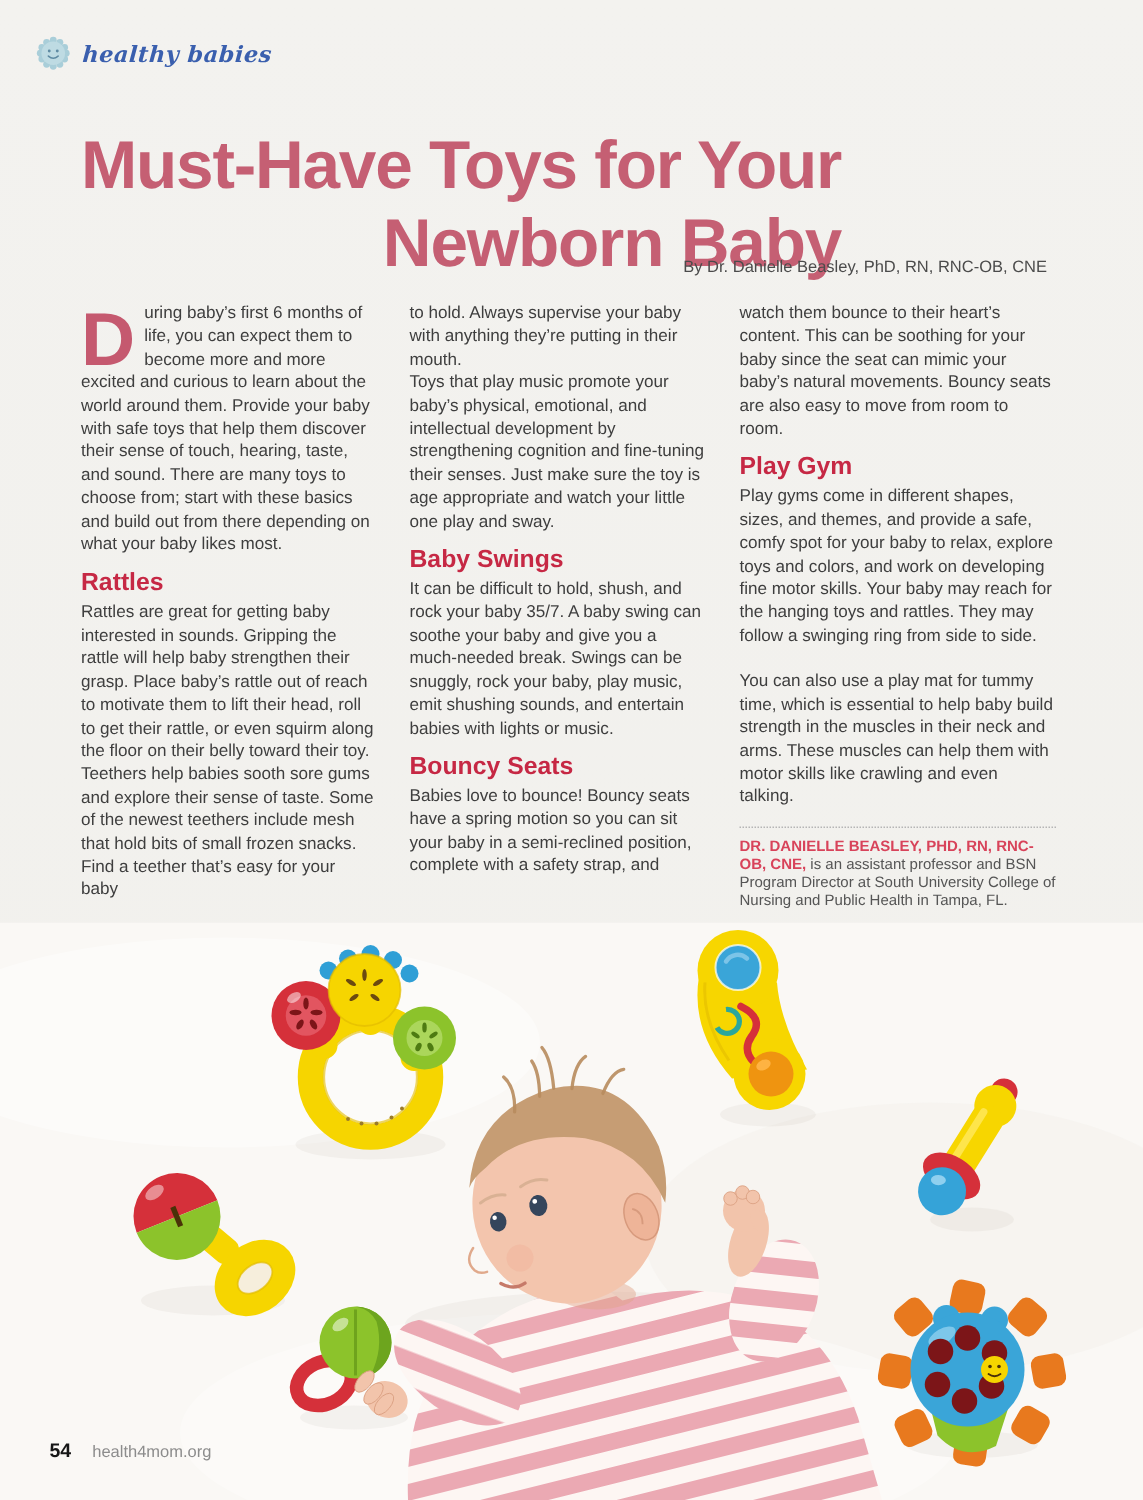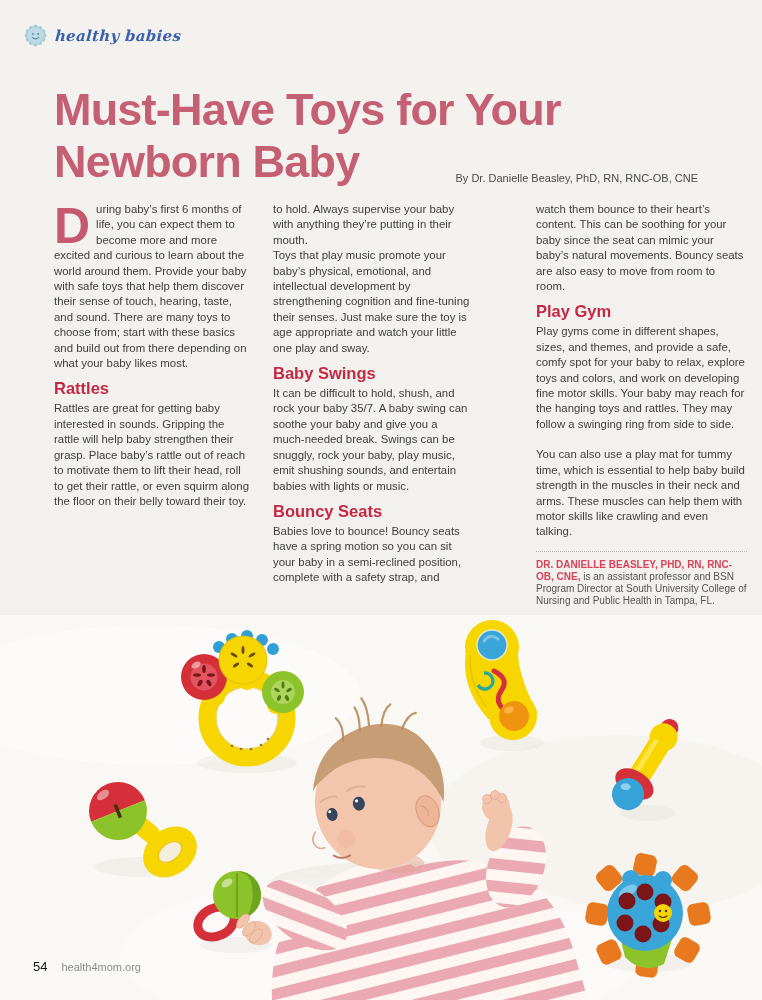--- a/index.html
+++ b/index.html
@@ -16,7 +16,7 @@
   
   .title{position:absolute;left:54px;top:84px;margin:0;font-weight:700;
     font-size:45px;line-height:52px;color:#c55f73;letter-spacing:-.8px;}
-  .title span{display:block;}
+  .title span{display:block;text-align:right;}
   .byline{position:absolute;right:64px;top:172px;font-size:11px;color:#4b4b4b;}
   
   .cols{position:absolute;left:54px;top:202px;width:648px;display:flex;gap:22px;z-index:2;}

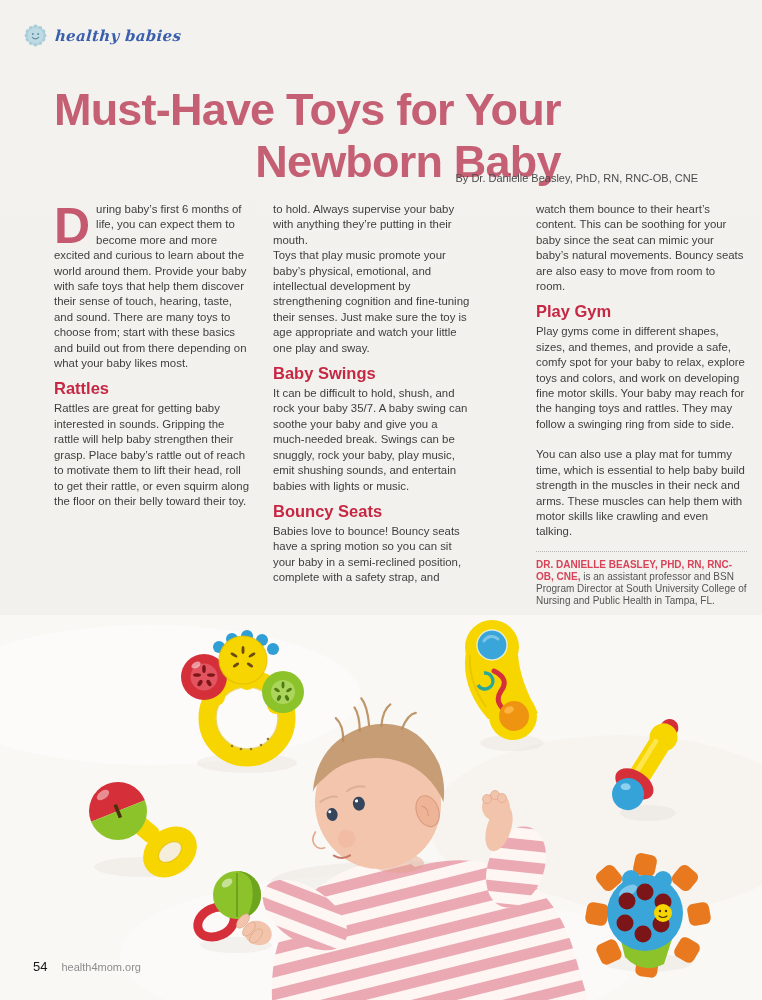--- a/index.html
+++ b/index.html
@@ -22,7 +22,7 @@
   .cols{position:absolute;left:54px;top:202px;width:648px;display:flex;gap:22px;z-index:2;}
   .col1{width:197px;flex:none;}
   .col2{width:198px;flex:none;}
-  .col3{width:211px;flex:none;margin-left:43px;}
+  .col3{width:211px;flex:none;}
   .body{margin:0;font-size:11.4px;line-height:15.4px;color:#3e3e3e;text-align:left;}
   .h{margin:8px 0 3px;font-size:16.5px;line-height:19px;font-weight:700;color:#c62844;}
   .dropcap{float:left;font-size:50px;line-height:42px;font-weight:700;color:#c5596f;

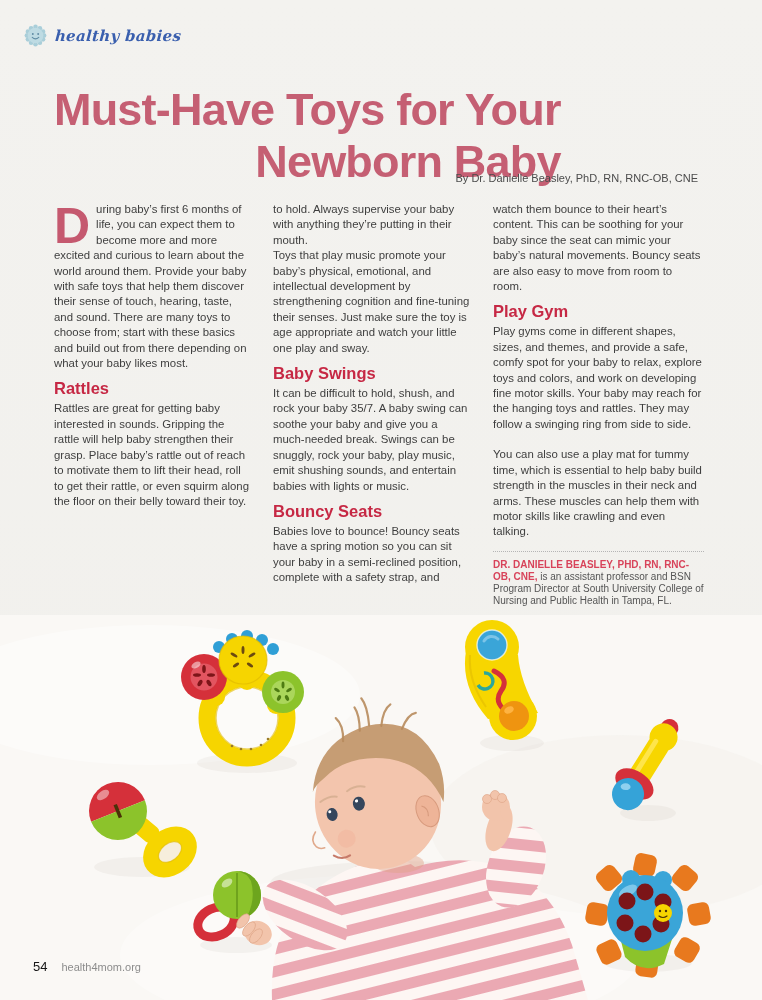--- a/index.html
+++ b/index.html
@@ -81,6 +81,7 @@
       <p class="body"><span class="dropcap">D</span><span>uring baby’s first 6 months of life, you can expect them to become more and more excited and curious to learn about the world around them. Provide your baby with safe toys that help them discover their sense of touch, hearing, taste, and sound. There are many toys to choose from; start with these basics and build out from there depending on what your baby likes most.</span></p>
       <h2 class="h">Rattles</h2>
       <p class="body">Rattles are great for getting baby interested in sounds. Gripping the rattle will help baby strengthen their grasp. Place baby’s rattle out of reach to motivate them to lift their head, roll to get their rattle, or even squirm along the floor on their belly toward their toy.</p>
+      <p class="body">Teethers help babies sooth sore gums and explore their sense of taste. Some of the newest teethers include mesh that hold bits of small frozen snacks. Find a teether that’s easy for your baby</p>
     </div>
     <div class="col2">
       <p class="body">to hold. Always supervise your baby with anything they’re putting in their mouth.</p>

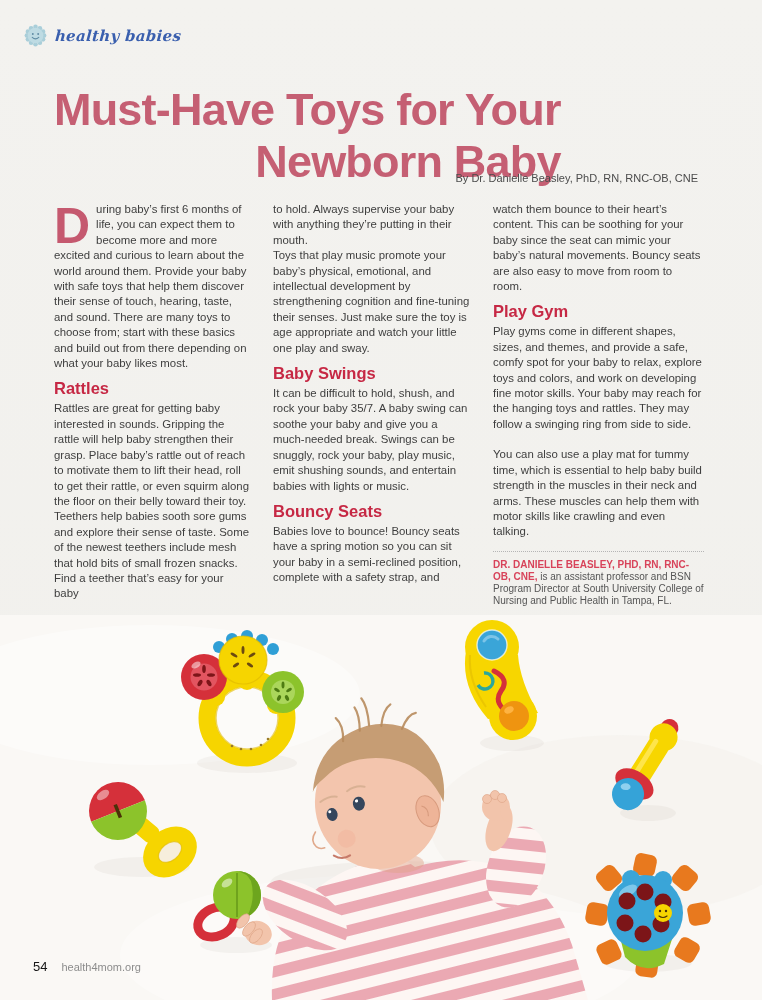--- a/index.html
+++ b/index.html
@@ -38,7 +38,7 @@
   .credit{position:absolute;left:728px;top:938px;transform-origin:0 0;
     transform:rotate(-90deg);font-size:7.5px;letter-spacing:1.6px;color:#909090;white-space:nowrap;}
   .pagefoot{position:absolute;left:33px;top:959px;display:flex;align-items:baseline;gap:14px;z-index:3;}
-  .pagenum{font-size:13px;font-weight:400;color:#161616;}
+  .pagenum{font-size:13px;font-weight:700;color:#161616;}
   .site{font-size:11px;color:#8c8c8c;}
 </style>
 </head>

